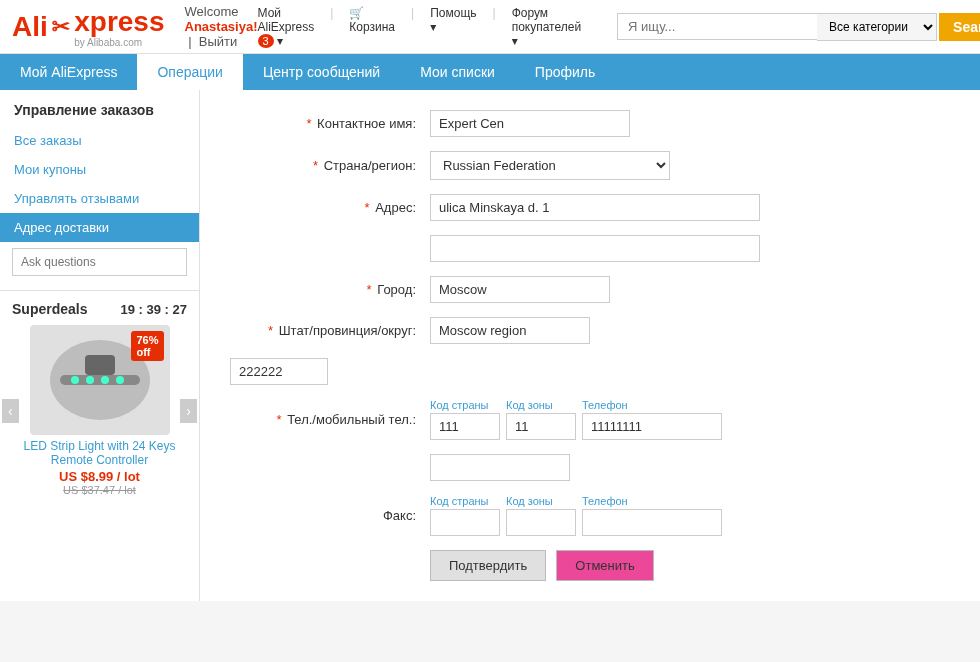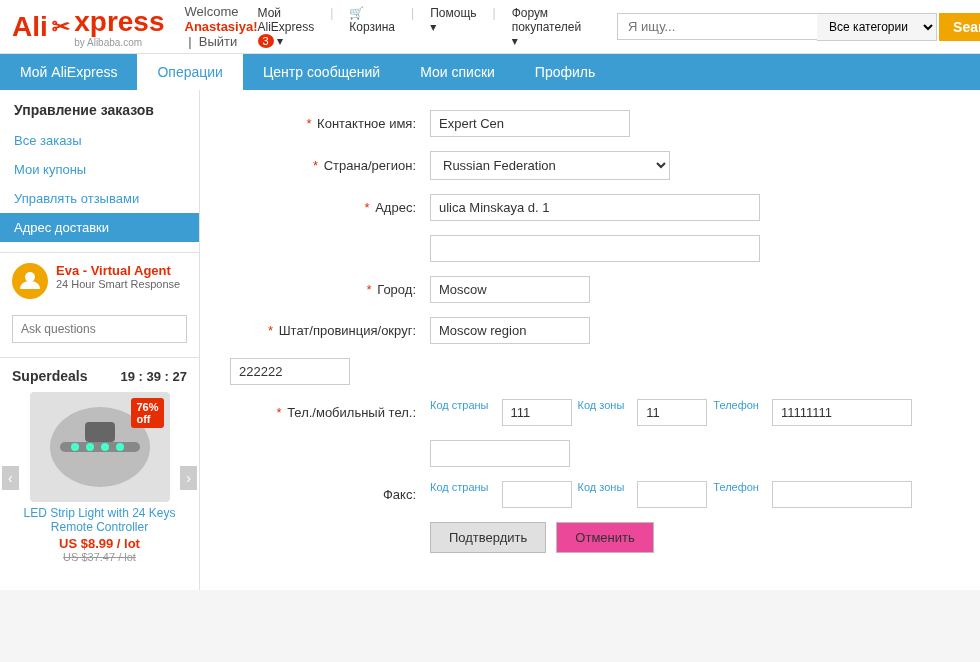--- a/index.html
+++ b/index.html
@@ -342,18 +342,6 @@
     <a class="sidebar-link active" href="#">Адрес доставки</a>
 
     
-    <div class="virtual-agent">
-      <div class="agent-avatar">
-        <svg width="24" height="24" viewBox="0 0 24 24">
-            <circle cx="12" cy="8" r="5" fill="#fff"></circle>
-            <path d="M2 20c0-5 4-8 10-8s10 3 10 8" fill="#fff"></path>
-          </svg>
-      </div>
-      <div class="agent-info">
-        <div class="agent-name">Eva - Virtual Agent</div>
-        <div class="agent-desc">24 Hour Smart Response</div>
-      </div>
-    </div>
     <input class="ask-input" type="text" placeholder="Ask questions" style="">
 
     

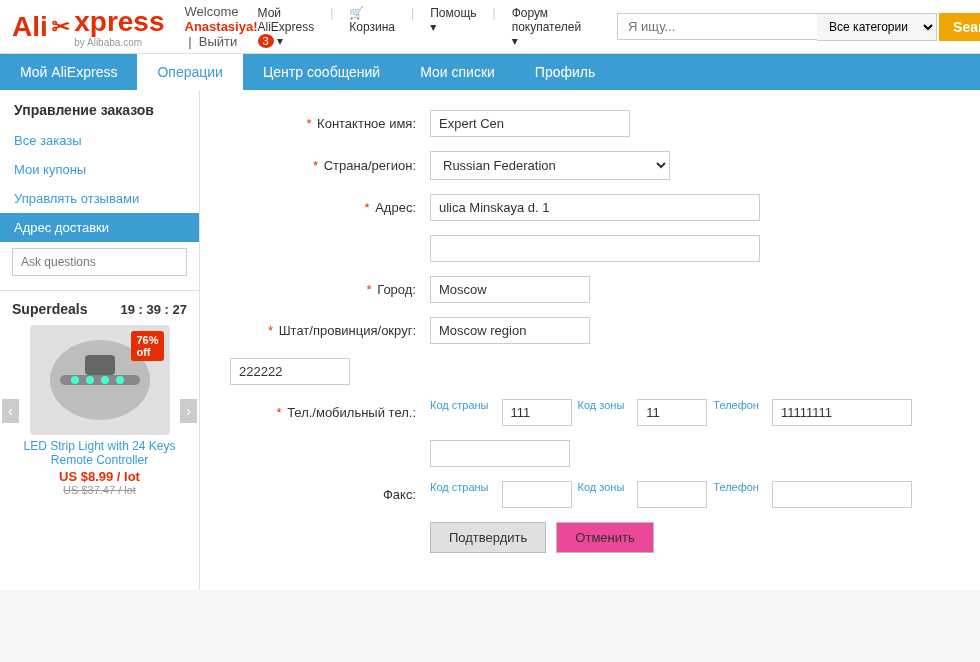--- a/index.html
+++ b/index.html
@@ -232,7 +232,7 @@
     .input-country { width: 240px; }
     .input-address { width: 330px; }
     .input-address2 { width: 330px; }
-    .input-city { width: 160px; }
+    .input-city { width: 180px; }
     .input-state { width: 160px; }
     .input-zip { width: 120px; }
     .phone-group { display: flex; gap: 6px; align-items: flex-end; flex-wrap: wrap; }

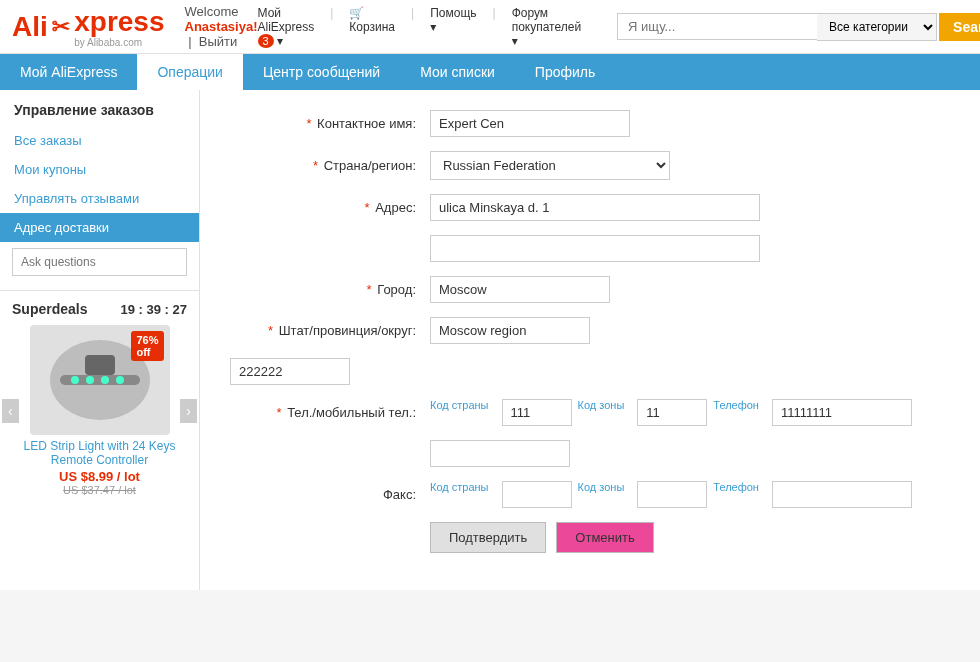--- a/index.html
+++ b/index.html
@@ -234,7 +234,7 @@
     .input-address2 { width: 330px; }
     .input-city { width: 180px; }
     .input-state { width: 160px; }
-    .input-zip { width: 120px; }
+    .input-zip { width: 98px; }
     .phone-group { display: flex; gap: 6px; align-items: flex-end; flex-wrap: wrap; }
     .phone-sub { display: flex; flex-direction: row; gap: 13px; }
     .phone-sublabel { font-size: 11px; color: #3b9dd2; }

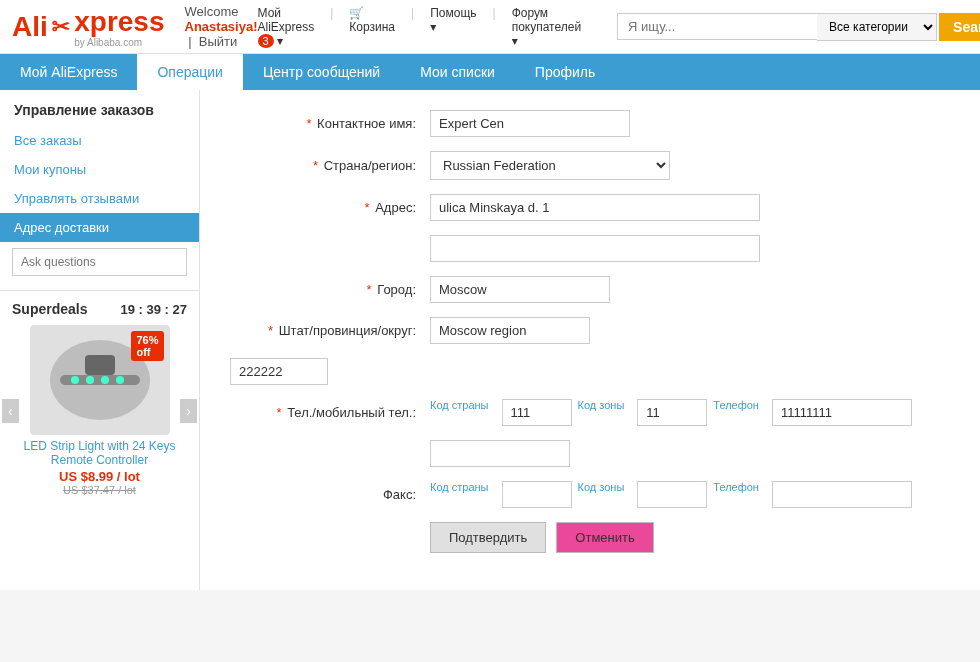--- a/index.html
+++ b/index.html
@@ -236,7 +236,7 @@
     .input-state { width: 160px; }
     .input-zip { width: 98px; }
     .phone-group { display: flex; gap: 6px; align-items: flex-end; flex-wrap: wrap; }
-    .phone-sub { display: flex; flex-direction: row; gap: 13px; }
+    .phone-sub { display: flex; flex-direction: column; gap: 2px; }
     .phone-sublabel { font-size: 11px; color: #3b9dd2; }
     .input-country-code { width: 70px; }
     .input-area-code { width: 70px; }

